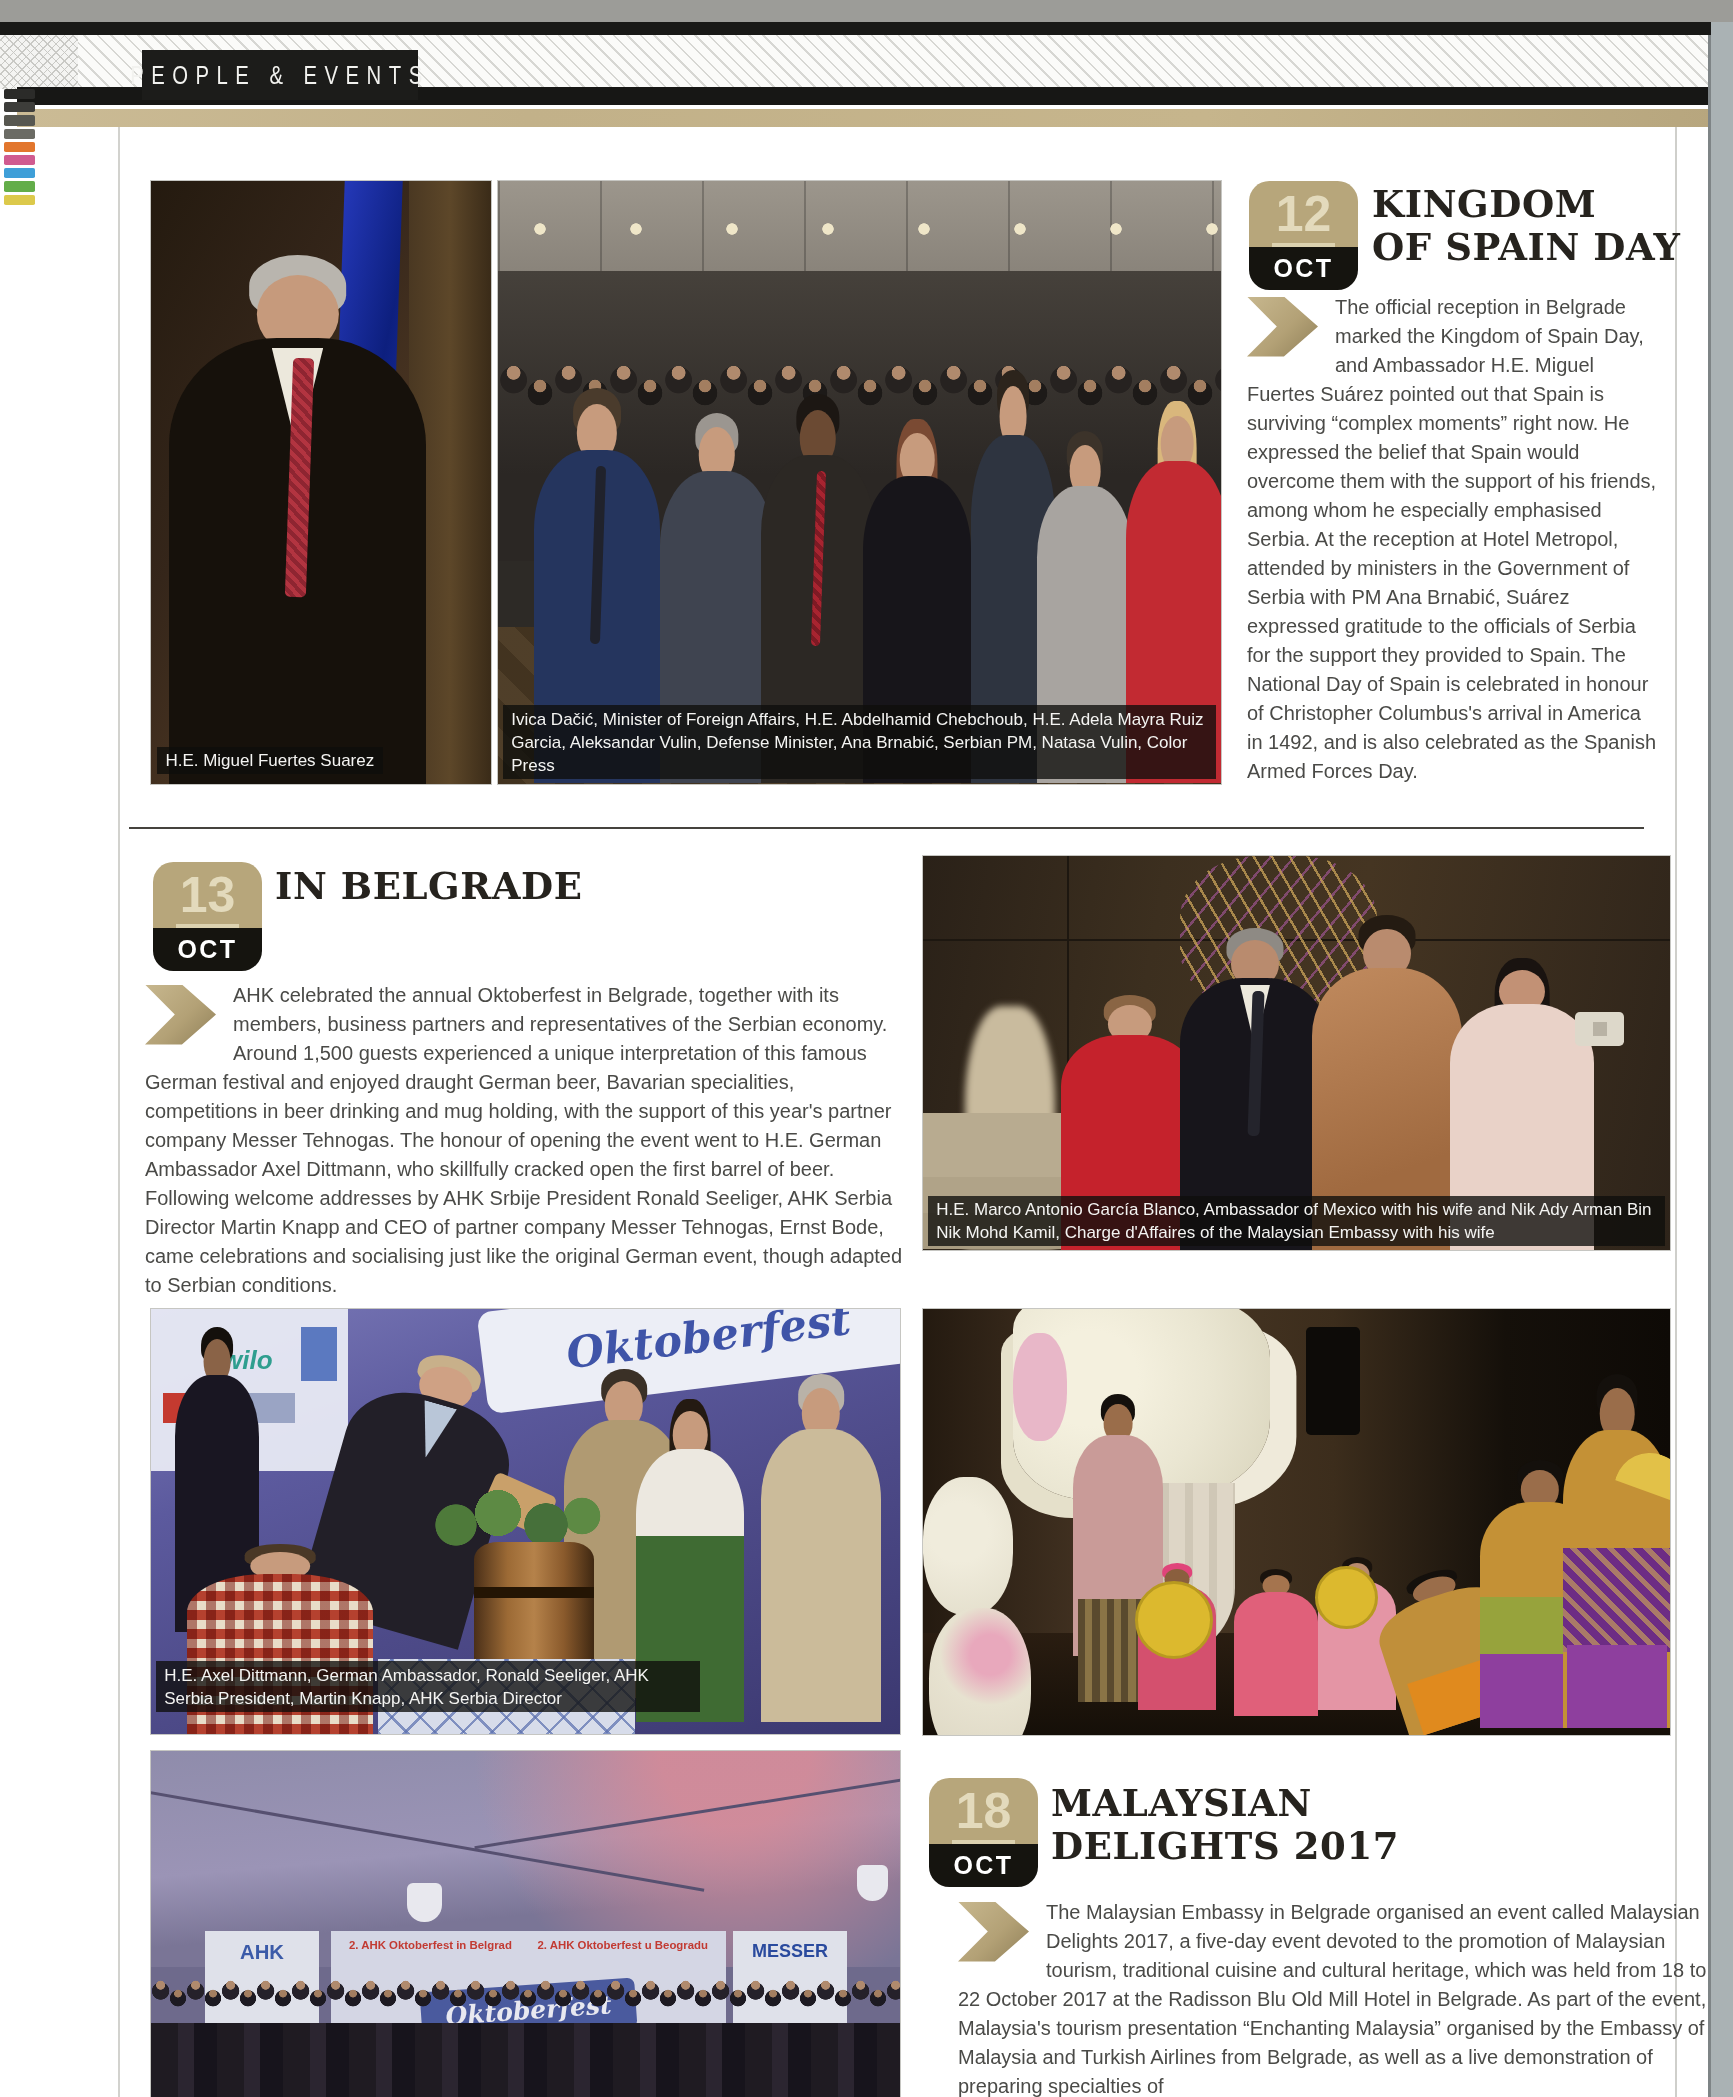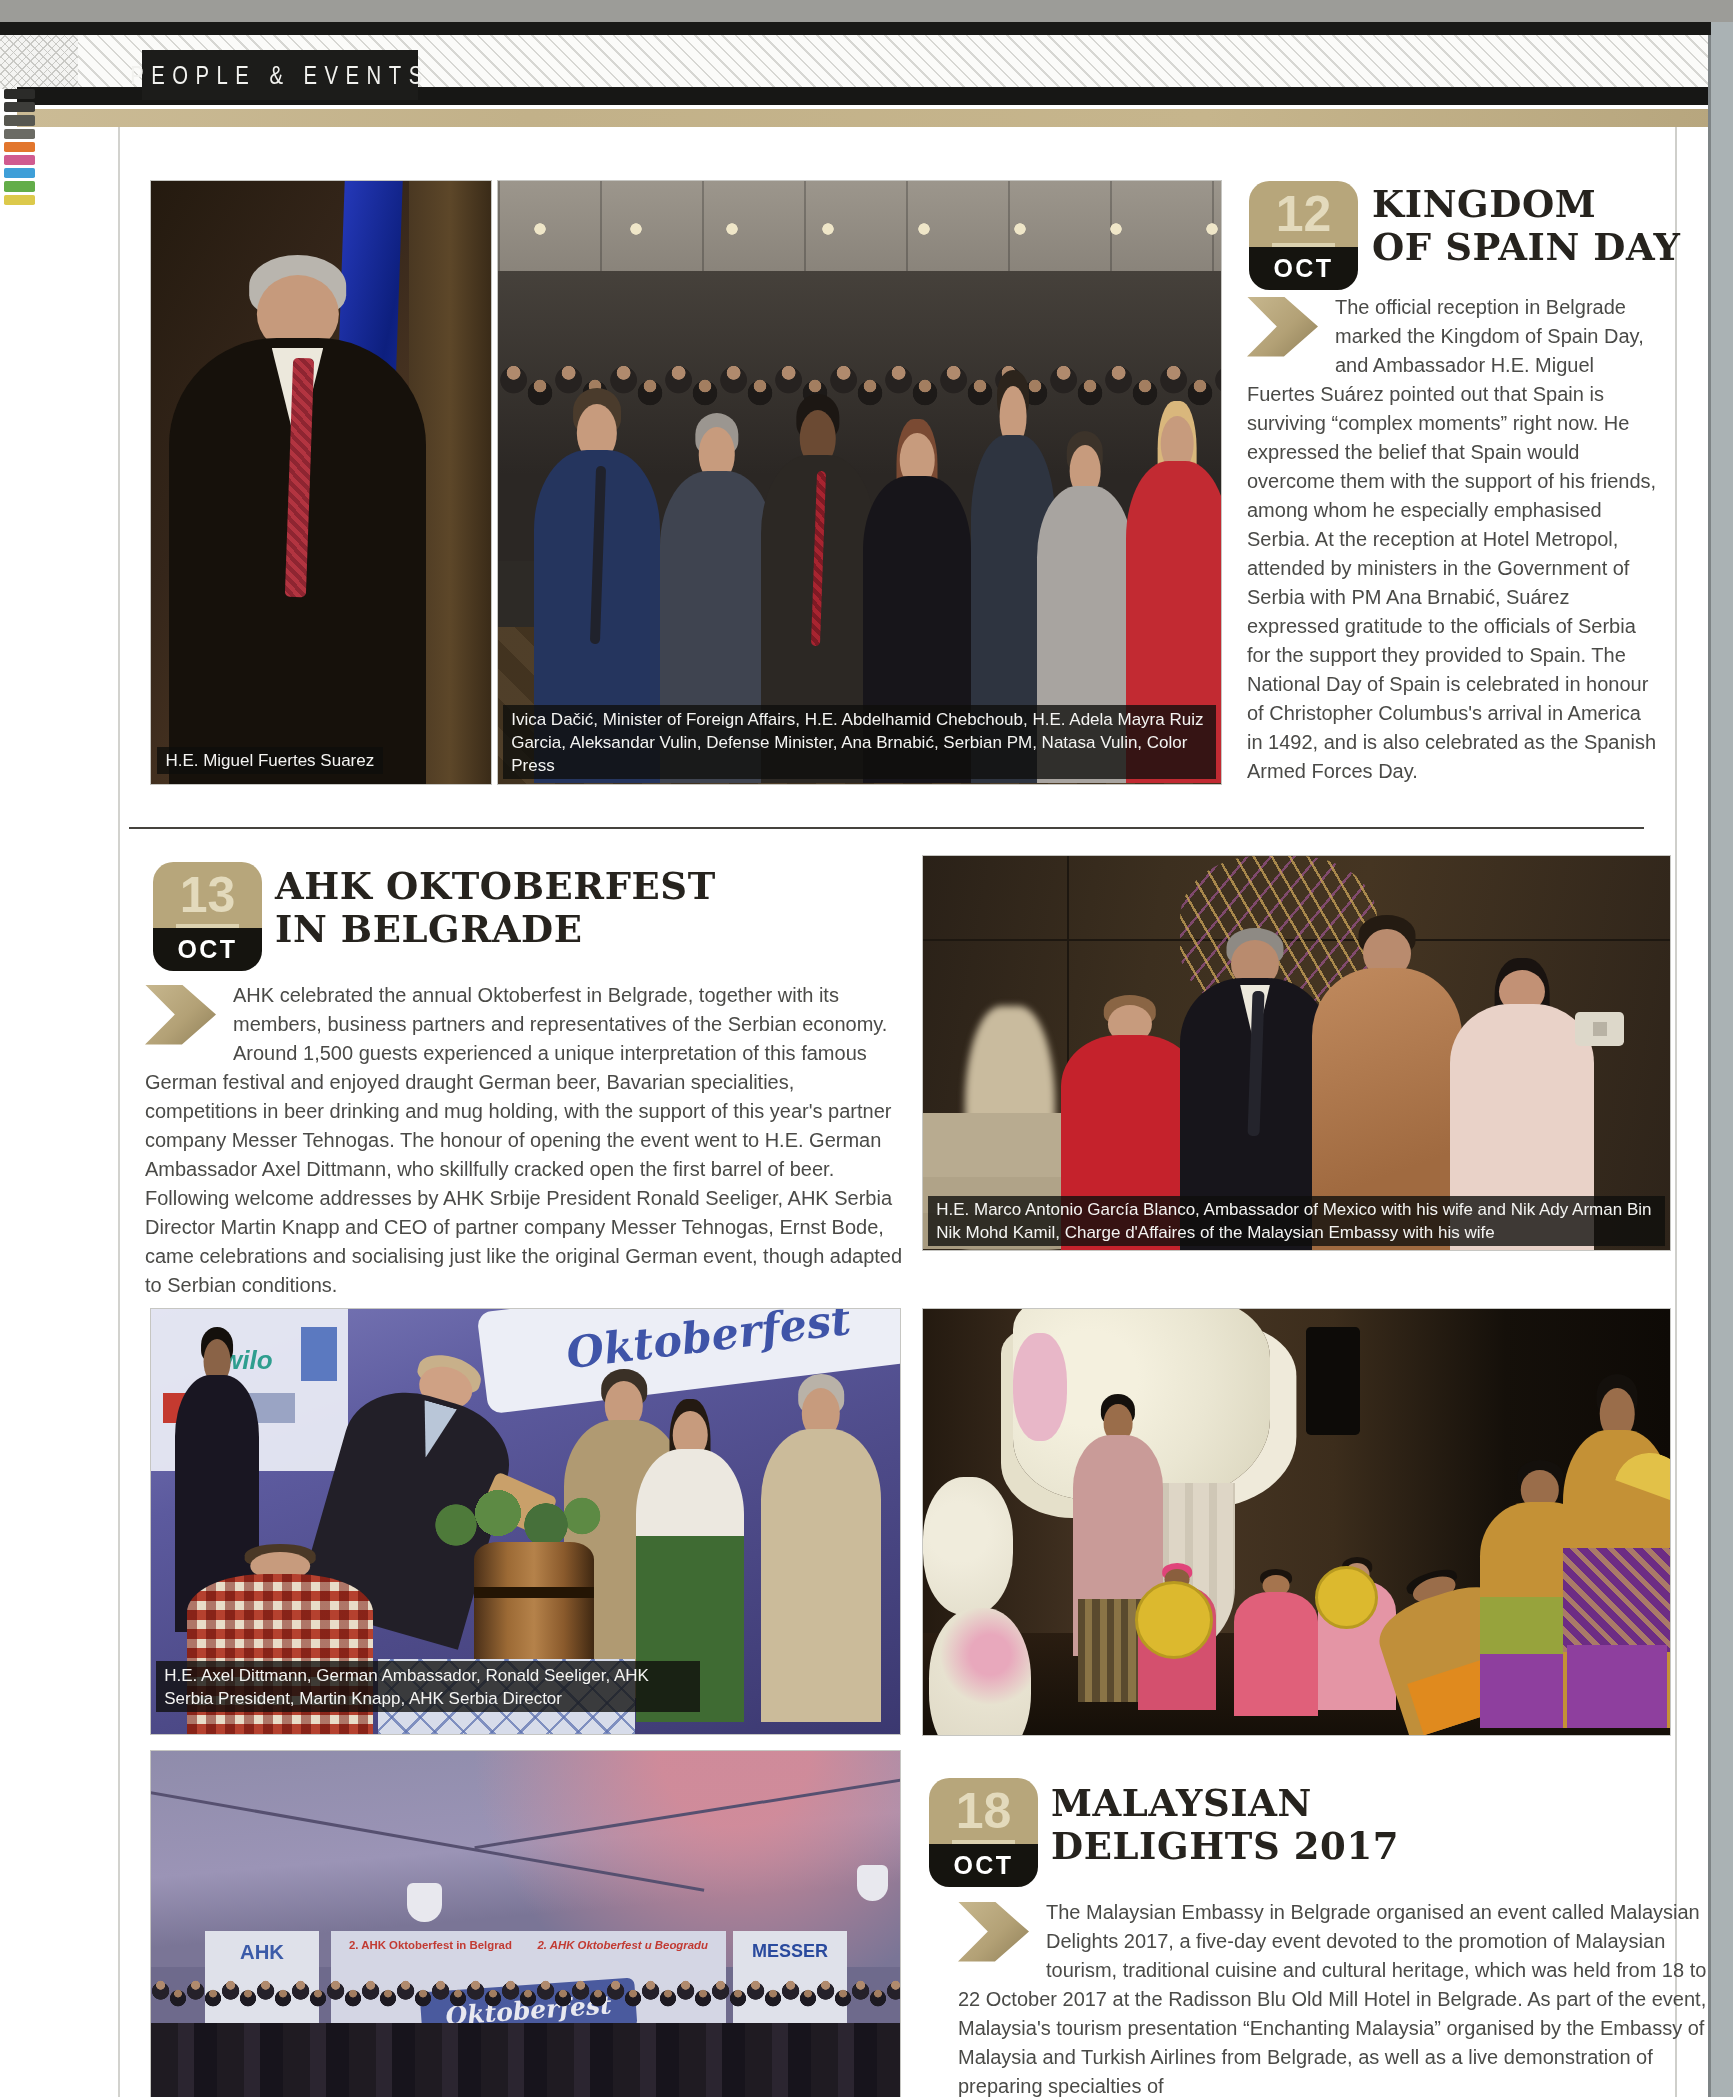--- a/index.html
+++ b/index.html
@@ -196,7 +196,6 @@
       </div>
   </div>
   <div class="headline" style="left:275px;top:865px;">
-    <div>AHK OKTOBERFEST</div>
     <div>IN BELGRADE</div>
   </div>
   <div class="bodytext" style="left:145px;top:981px;width:763px;height:320px;">

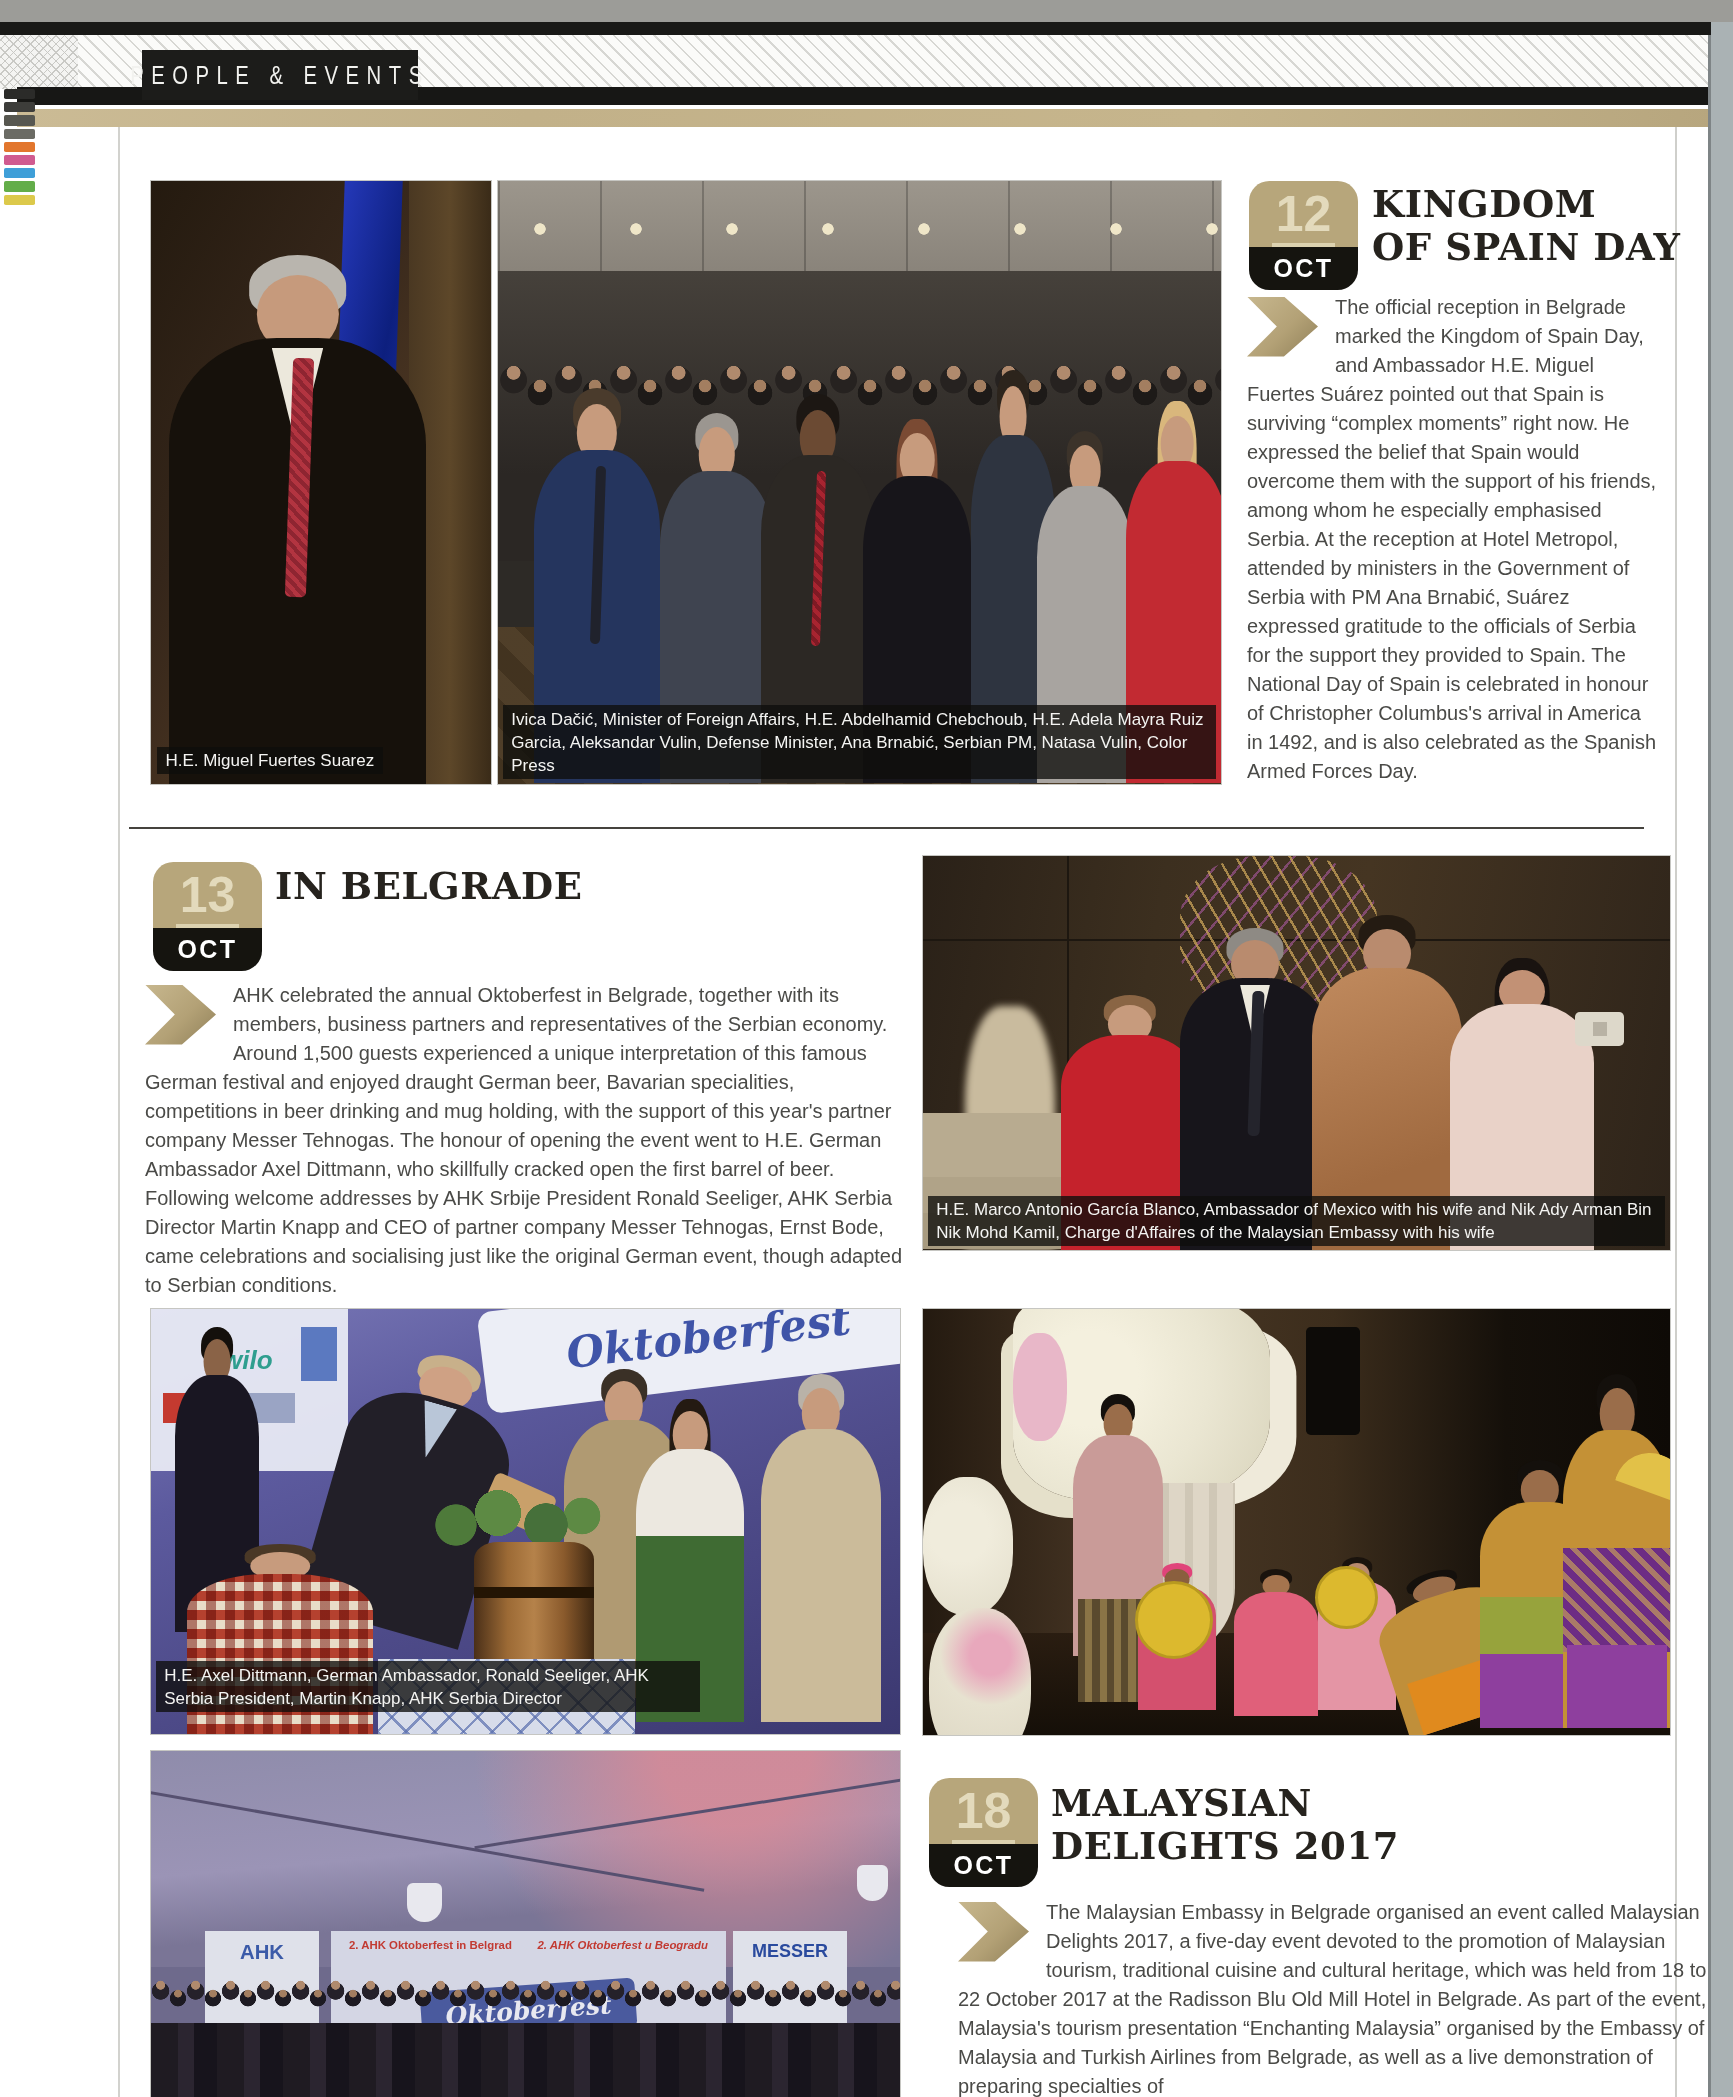--- a/index.html
+++ b/index.html
@@ -273,7 +273,7 @@
     <div class="abs" style="left:706px;top:114px;width:31px;height:36px;background:#e8e8ee;border-radius:6px 6px 15.6px 15.6px;"></div>
     <div class="abs" style="left:180px;top:180px;width:395px;height:126px;background:#d4d6e4;">
       <span style="position:absolute;left:18px;top:8.4px;font-size:11.4px;font-weight:bold;color:#c23a32;white-space:nowrap;">2. AHK Oktoberfest in Belgrad</span>
-      <span style="position:absolute;right:18px;top:8.4px;font-size:11.4px;font-weight:bold;color:#c23a32;white-space:nowrap;font-style:italic;">2. AHK Oktoberfest u Beogradu</span>
+      <span style="position:absolute;right:18px;top:8.4px;font-size:11.4px;font-weight:bold;color:#c23a32;white-space:nowrap;">2. AHK Oktoberfest u Beogradu</span>
       <div style="position:absolute;left:90px;top:54px;width:215px;height:50px;background:#4a5a9e;border-radius:7.2px;
            transform:rotate(-4deg);display:flex;align-items:center;justify-content:center;">
         <span style="font-family:'DejaVu Serif',serif;font-style:italic;font-weight:bold;font-size:25px;color:#e8e8f0;">Oktoberfest</span>

